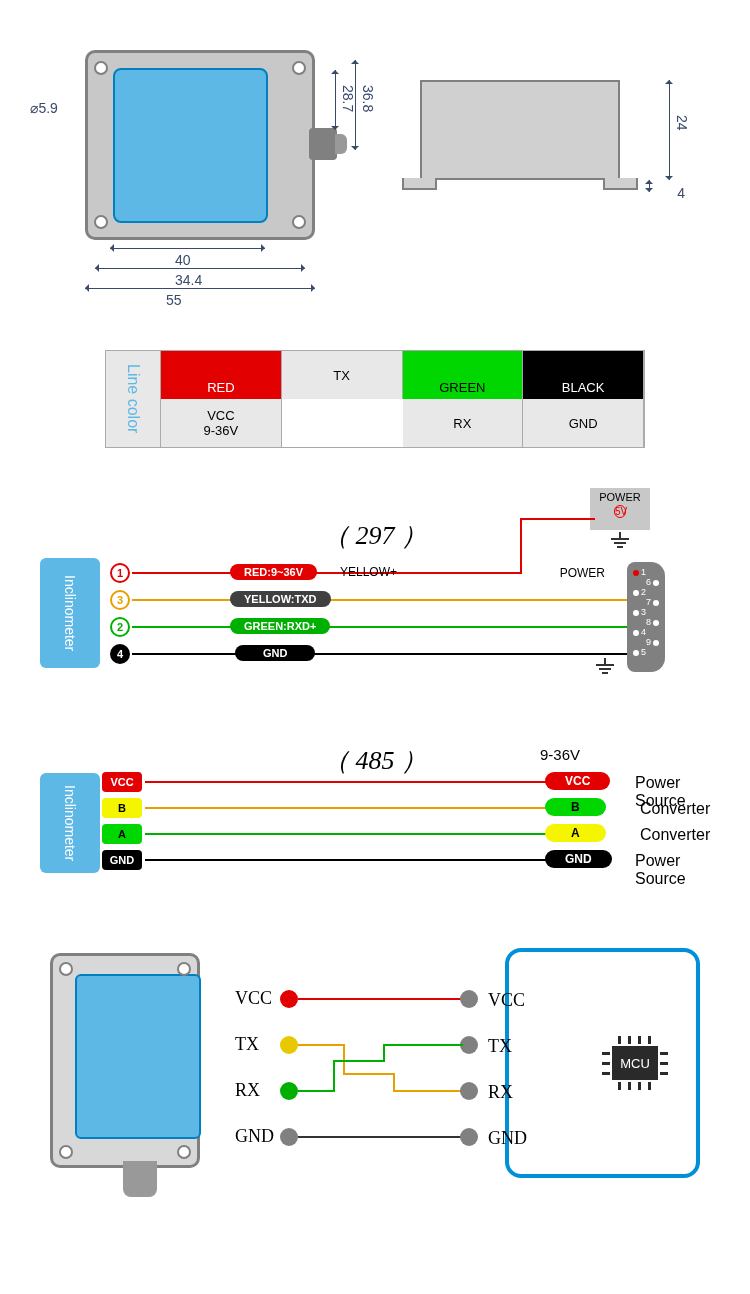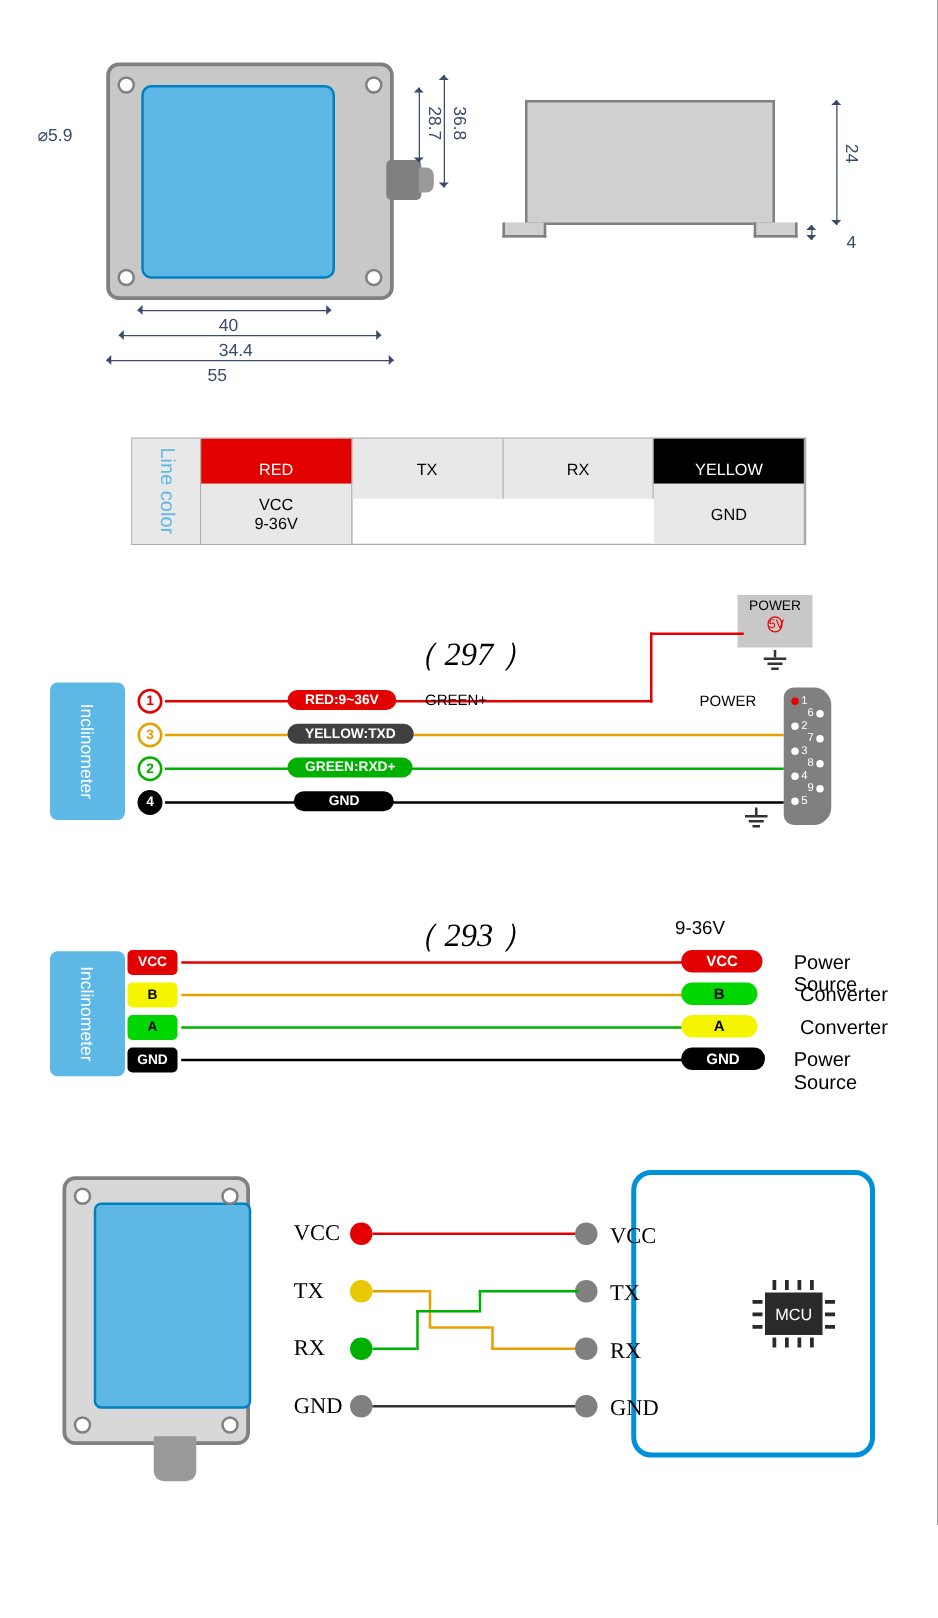--- a/index.html
+++ b/index.html
@@ -31,7 +31,7 @@
 
 .color-table{display:flex;margin:20px auto;width:540px;border:1px solid #aaa}
 .ct-col{display:flex;flex-direction:column;flex:1;text-align:center}
-.ct-header{height:36px;display:flex;align-items:flex-end;justify-content:center;padding-bottom:4px;font-size:13px;border-right:1px solid #aaa}
+.ct-header{height:48px;display:flex;align-items:flex-end;justify-content:center;padding-bottom:4px;font-size:13px;border-right:1px solid #aaa}
 .ct-val{height:48px;display:flex;flex-direction:column;align-items:center;justify-content:center;background:#e8e8e8;border-right:1px solid #aaa;font-size:13px}
 .ct-label{writing-mode:vertical-rl;text-orientation:mixed;background:#e8e8e8;width:55px;display:flex;align-items:center;justify-content:center;color:#5db8e6;font-size:16px;border-right:1px solid #aaa}
 

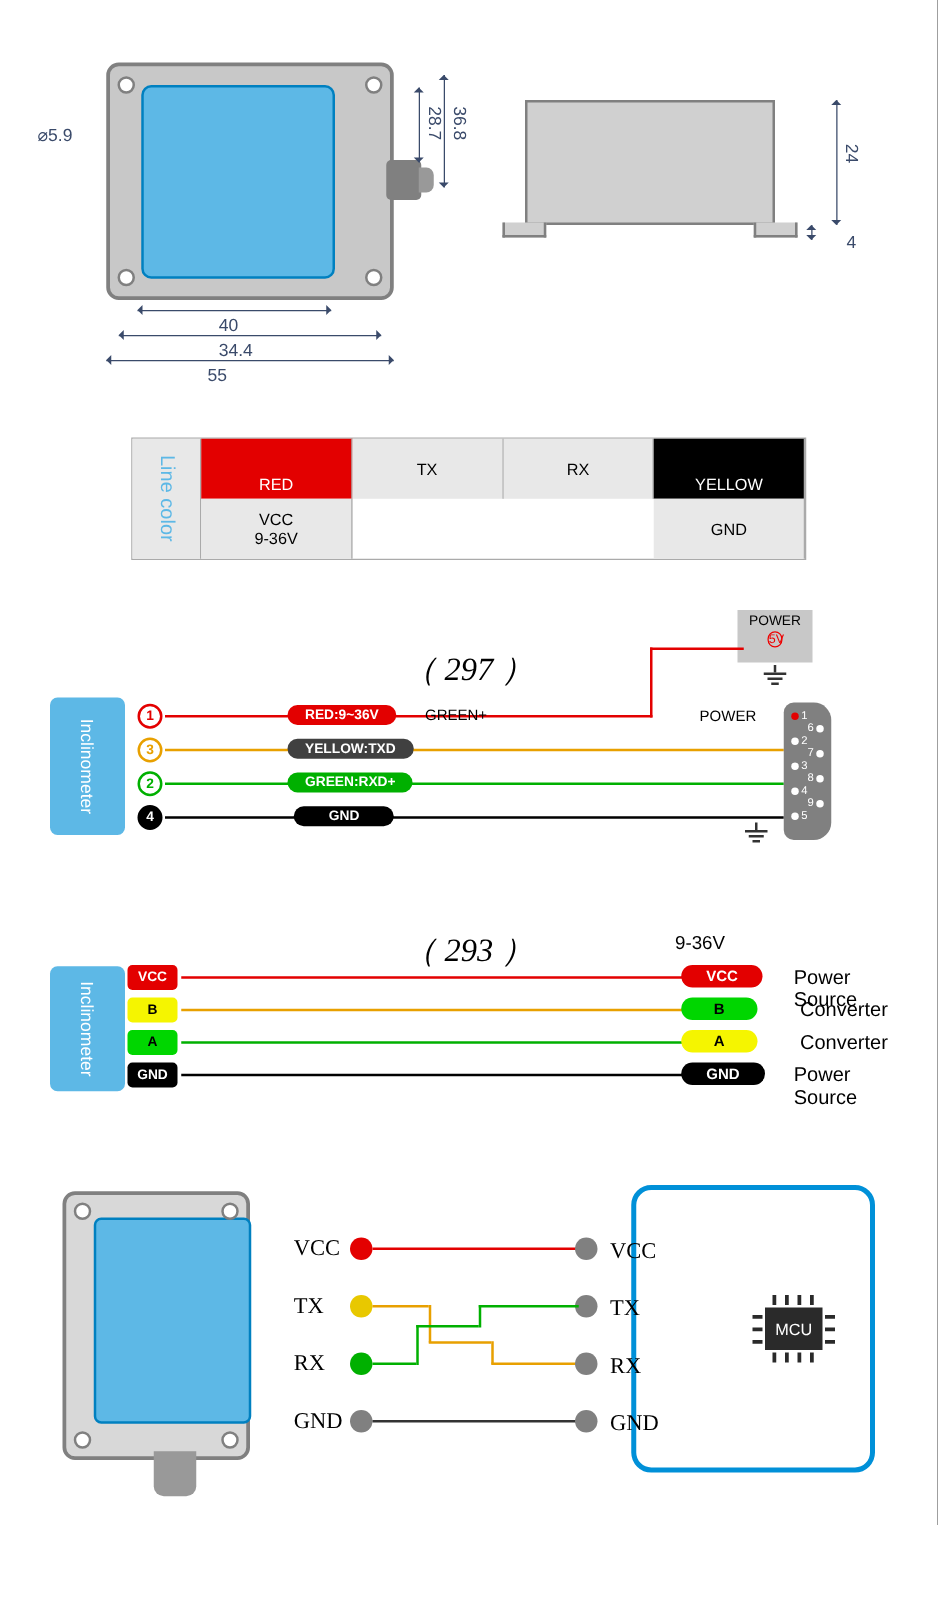--- a/index.html
+++ b/index.html
@@ -127,6 +127,7 @@
       <div class="ct-val">TX</div>
     </div>
     <div class="ct-col">
+      <div class="ct-header" style="background:#00d600">GREEN</div>
       <div class="ct-val">RX</div>
     </div>
     <div class="ct-col">

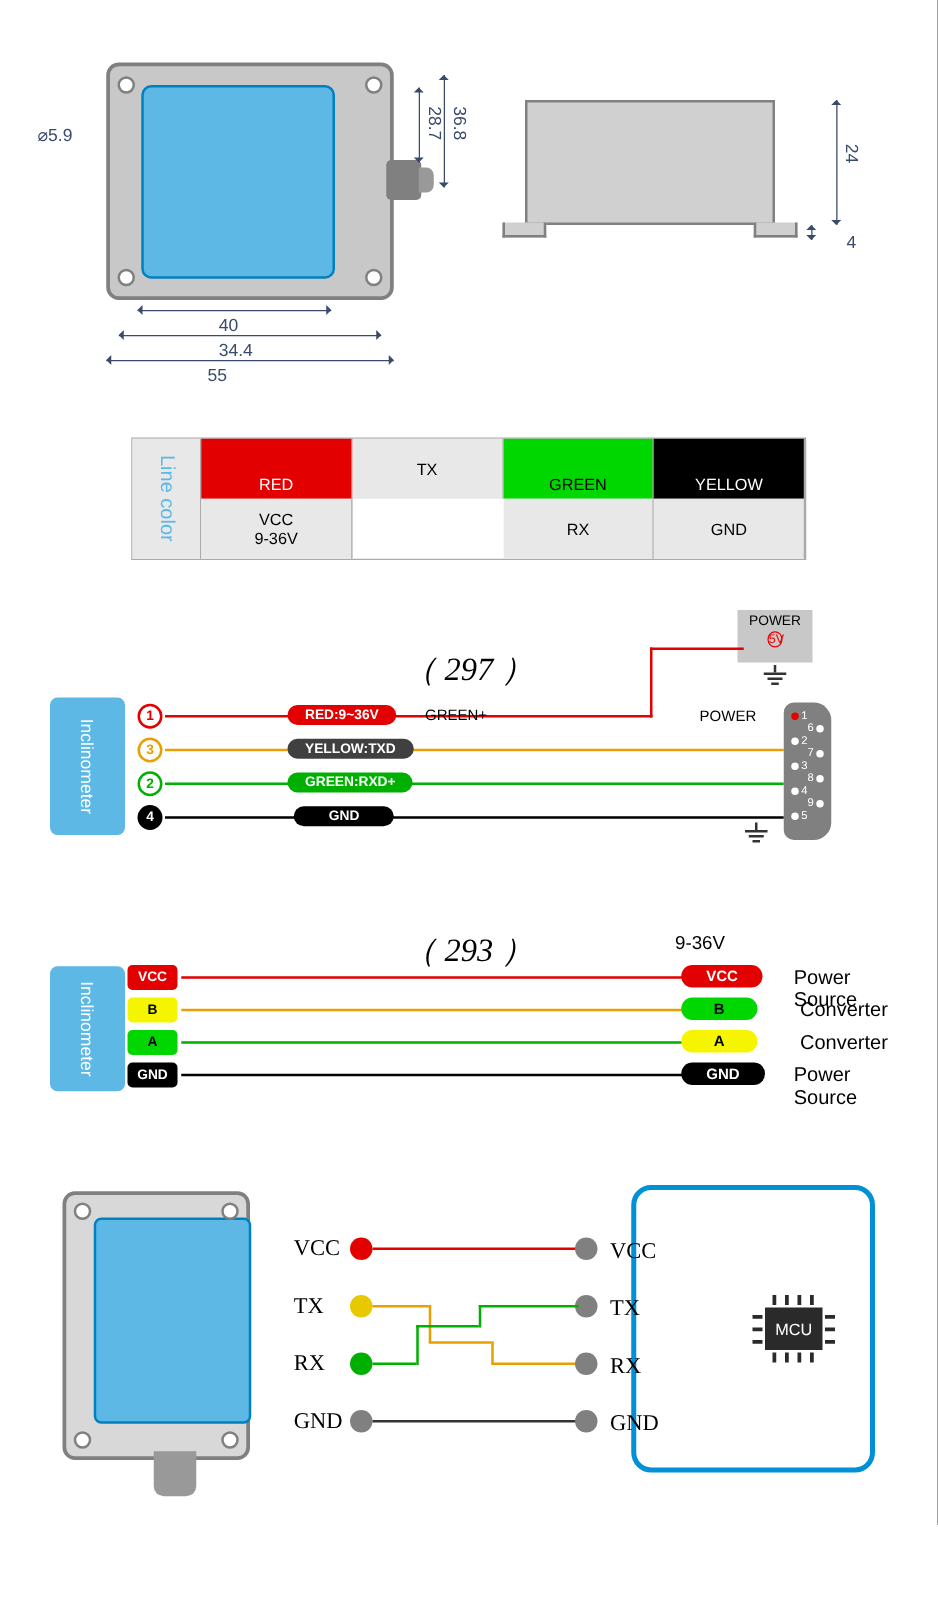--- a/index.html
+++ b/index.html
@@ -131,7 +131,7 @@
       <div class="ct-val">RX</div>
     </div>
     <div class="ct-col">
-      <div class="ct-header" style="background:#000;color:#fff">YELLOW</div>
+      <div class="ct-header" style="background:#000;color:#fff">BLACK</div>
       <div class="ct-val">GND</div>
     </div>
   </div>

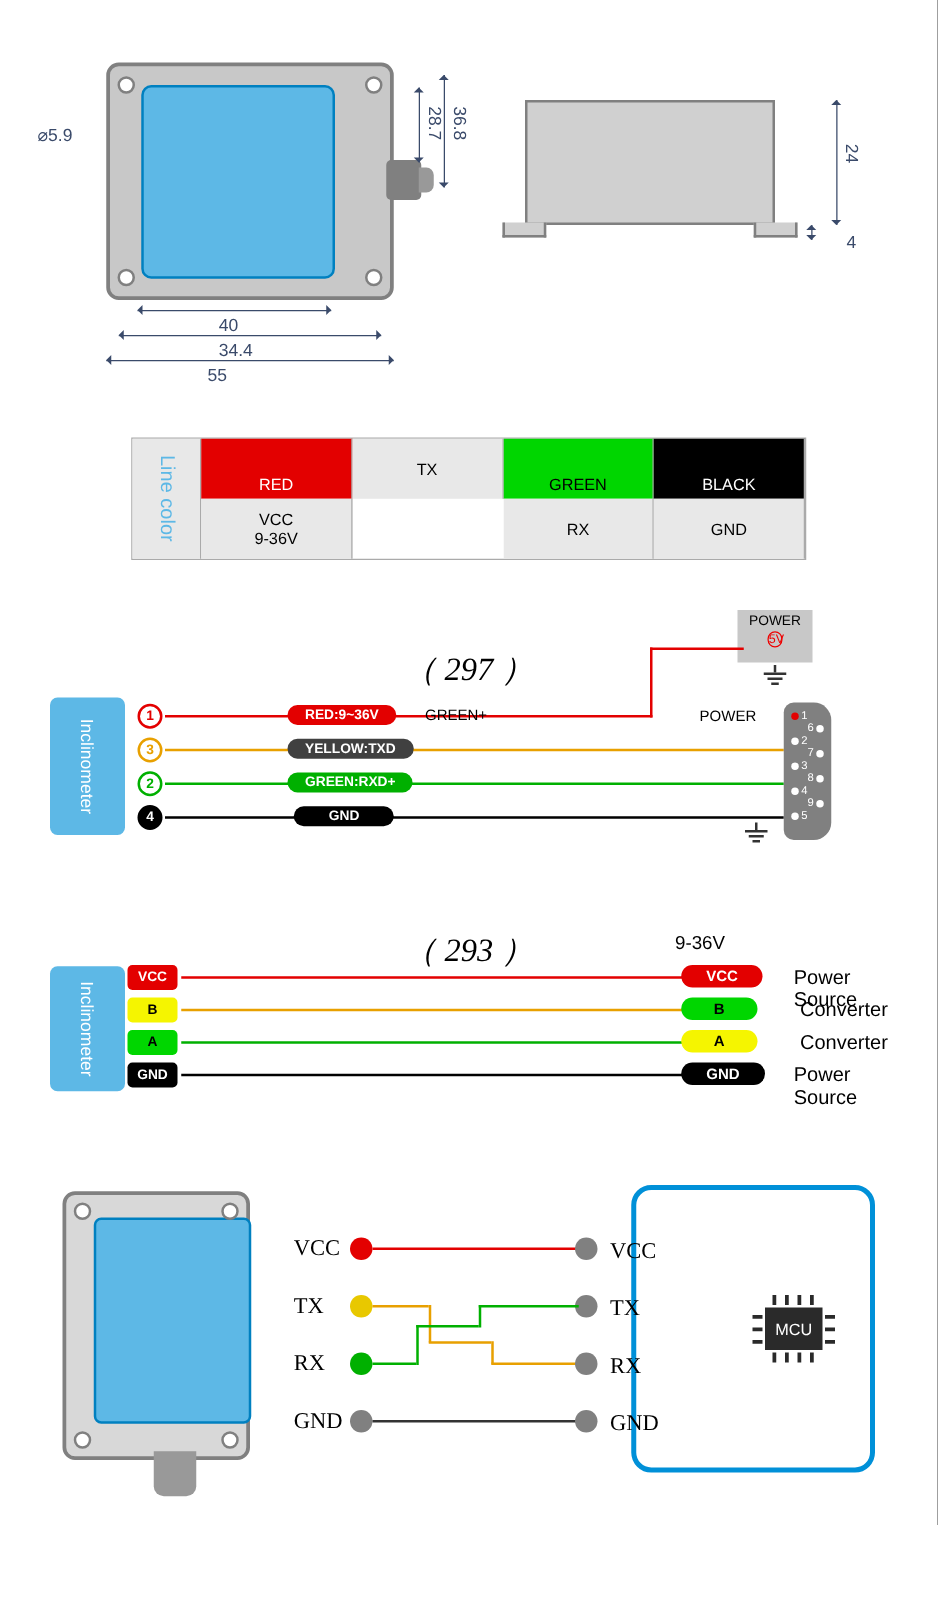--- a/index.html
+++ b/index.html
@@ -157,7 +157,7 @@
     <div class="wire" style="left:480px;top:30px;width:2px;height:56px;background:#e30000"></div>
     <div class="wire" style="left:480px;top:30px;width:75px;background:#e30000"></div>
     <div class="pill" style="left:190px;top:76px;background:#e30000">RED:9~36V</div>
-    <span class="txt" style="left:300px;top:77px;font-size:12px">GREEN+</span>
+    <span class="txt" style="left:300px;top:77px;font-size:12px">YELLOW+</span>
 
     <div class="pin-dot" style="left:70px;top:102px;border-color:#e8a000;color:#e8a000">3</div>
     <div class="wire" style="left:92px;top:111px;width:495px;background:#e8a000"></div>

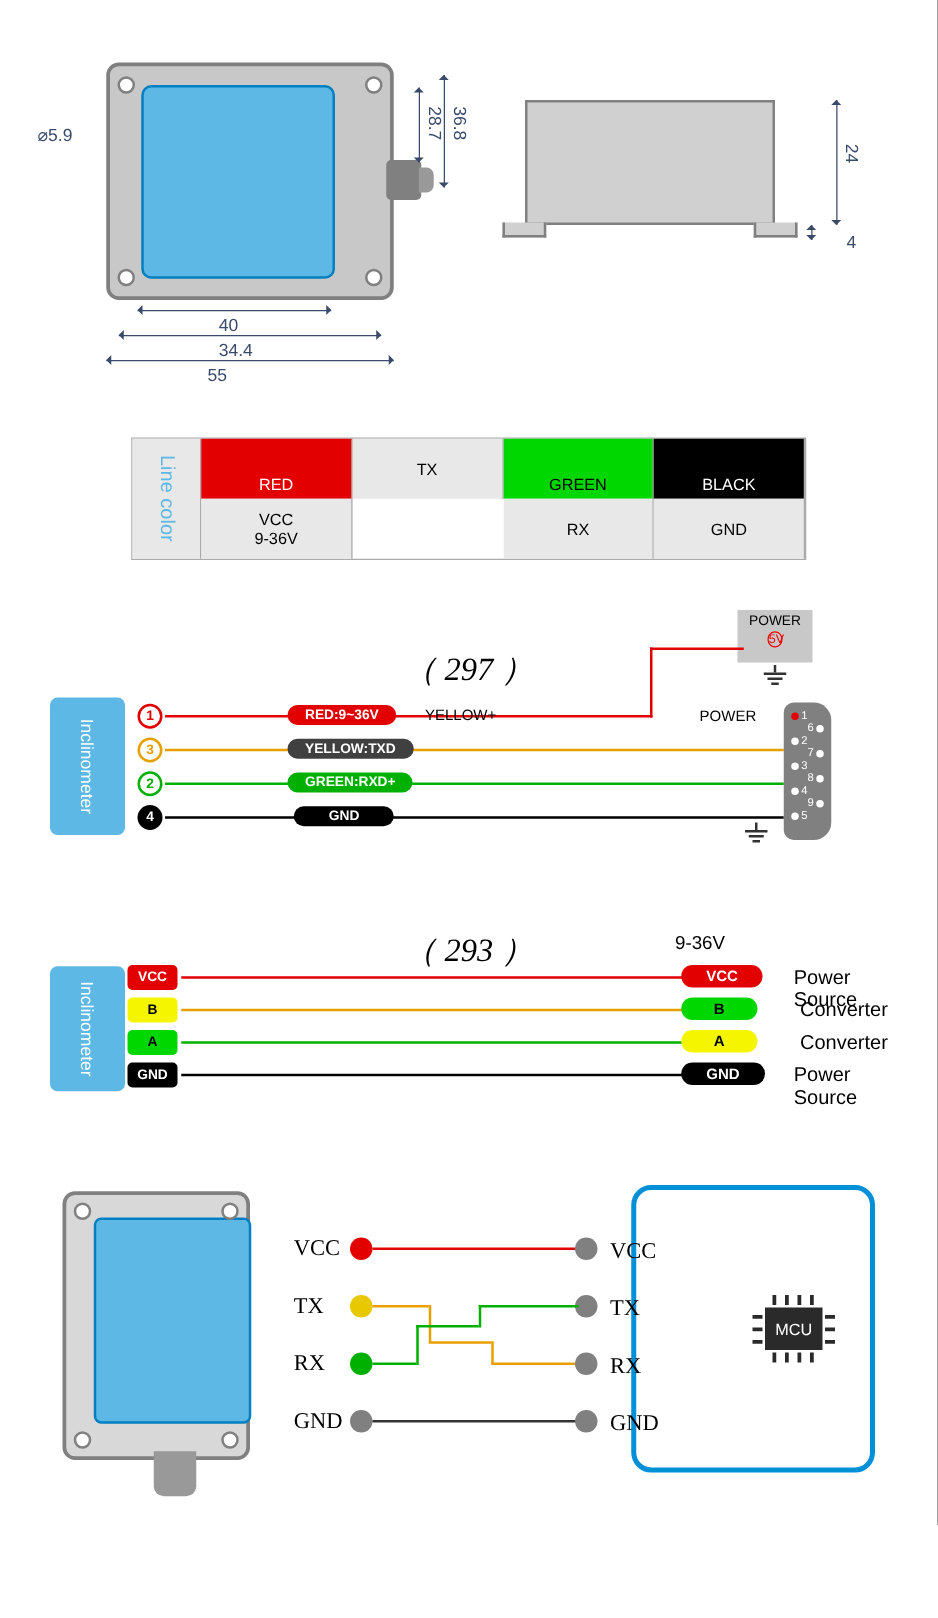--- a/index.html
+++ b/index.html
@@ -199,7 +199,7 @@
   </div>
 
   <div class="w485">
-    <div class="w-title" style="top:-5px">（ 293 ）</div>
+    <div class="w-title" style="top:-5px">（ 485 ）</div>
     <span class="txt" style="right:130px;top:-2px;font-size:15px">9-36V</span>
     <div class="w485-sensor">
         <span class="w-sensor-lbl">Inclinometer</span>

